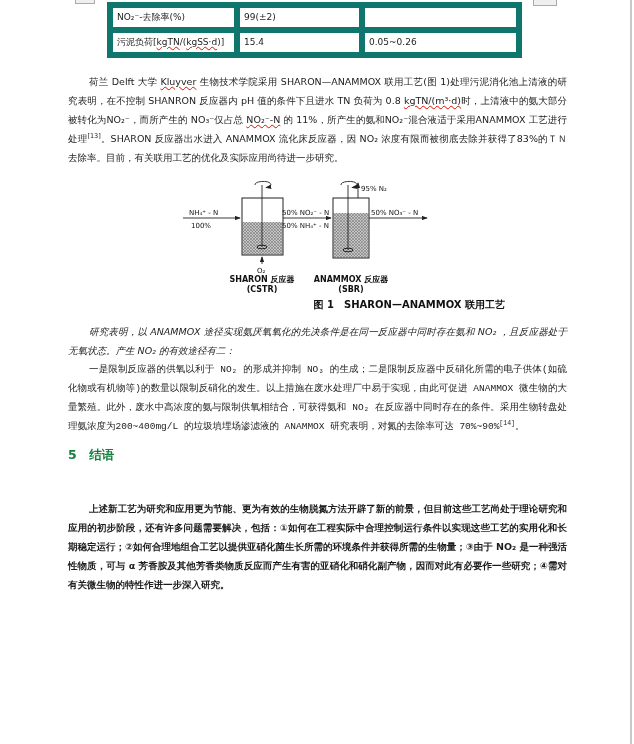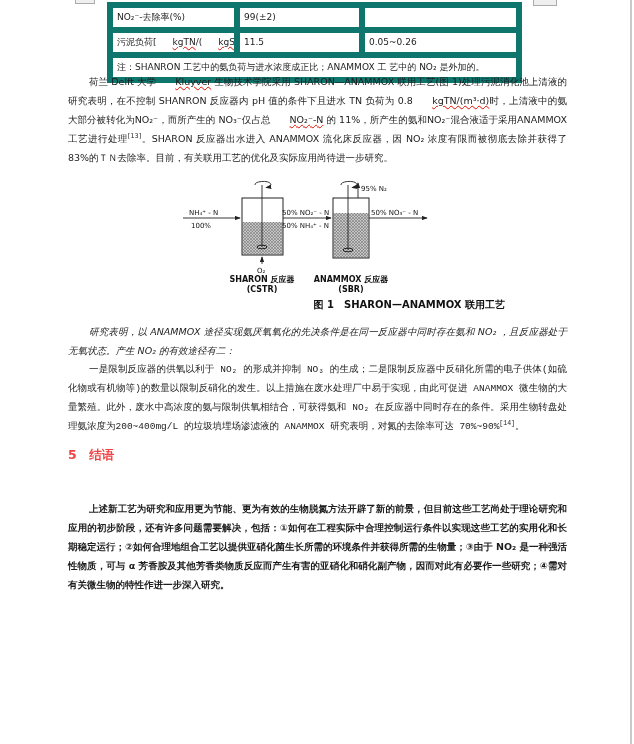--- a/index.html
+++ b/index.html
@@ -32,7 +32,7 @@
   .para sup{font-size:6.5px;line-height:0;vertical-align:super;}
   .wavy{
     text-decoration:underline;text-decoration-style:wavy;
-    text-decoration-color:#dd1100;text-decoration-thickness:1px;margin-left:16px;
+    text-decoration-color:#dd1100;text-decoration-thickness:1px;
   }
   .p1{top:72px;}
   .p2{top:322px;font-style:italic;}

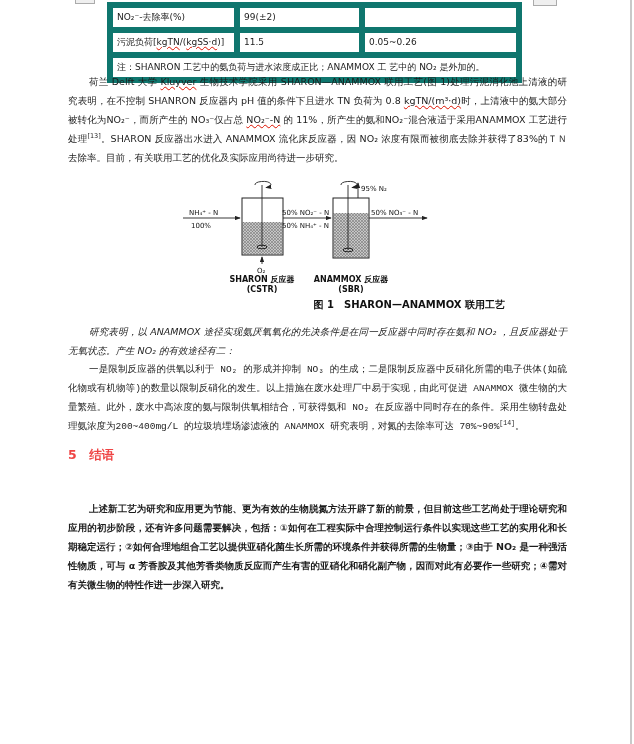--- a/index.html
+++ b/index.html
@@ -75,7 +75,7 @@
     </tr>
     <tr>
       <td><span>污泥负荷[</span><span class="wavy">kgTN</span><span>/(</span><span class="wavy">kgSS·d</span><span>)]</span></td>
-      <td>11.5</td>
+      <td>15.4</td>
       <td>0.05~0.26</td>
     </tr>
     <tr>

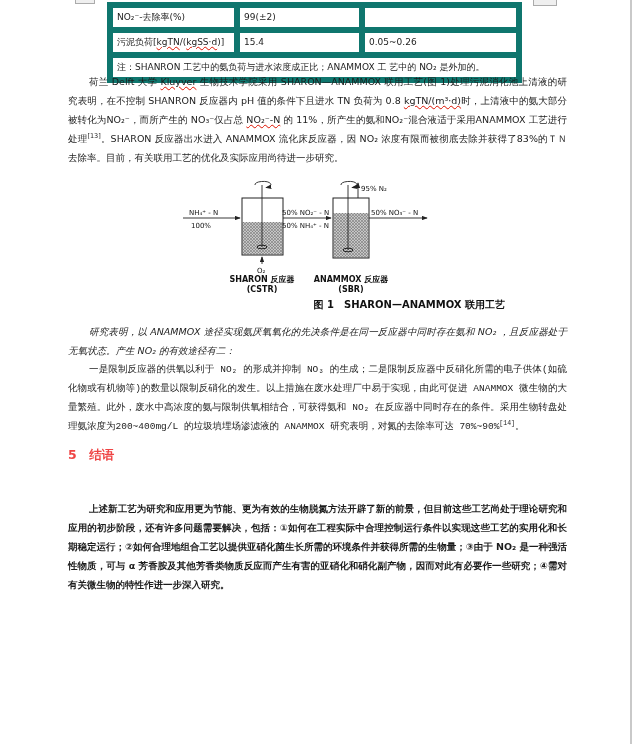--- a/index.html
+++ b/index.html
@@ -78,9 +78,6 @@
       <td>15.4</td>
       <td>0.05~0.26</td>
     </tr>
-    <tr>
-      <td colspan="3">注：SHANRON 工艺中的氨负荷与进水浓度成正比；ANAMMOX 工 艺中的 NO₂ 是外加的。</td>
-    </tr>
   </tbody>
 </table>
 

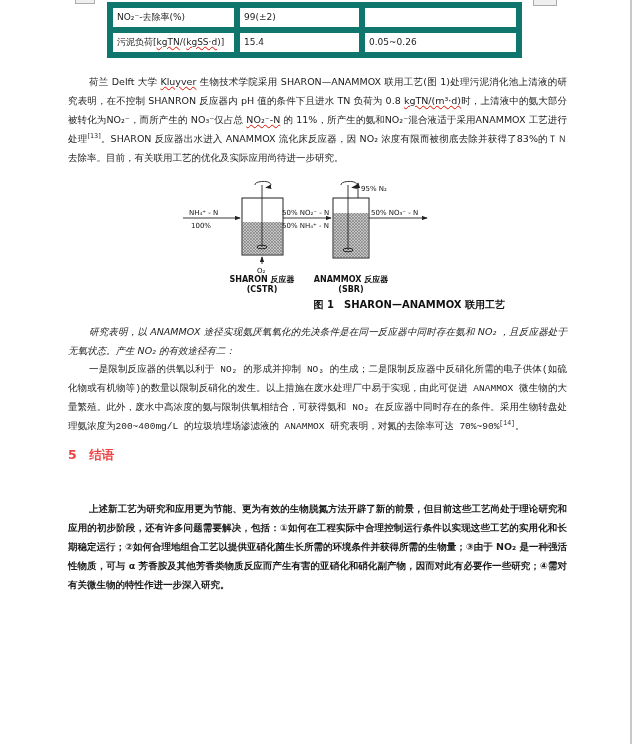--- a/index.html
+++ b/index.html
@@ -40,7 +40,7 @@
   .p4{top:499px;font-weight:bold;}
   .heading{
     position:absolute;left:68px;top:447px;
-    font-size:12.5px;font-weight:bold;color:#ef4444;
+    font-size:12.5px;font-weight:bold;color:#15803d;
   }
 
   

